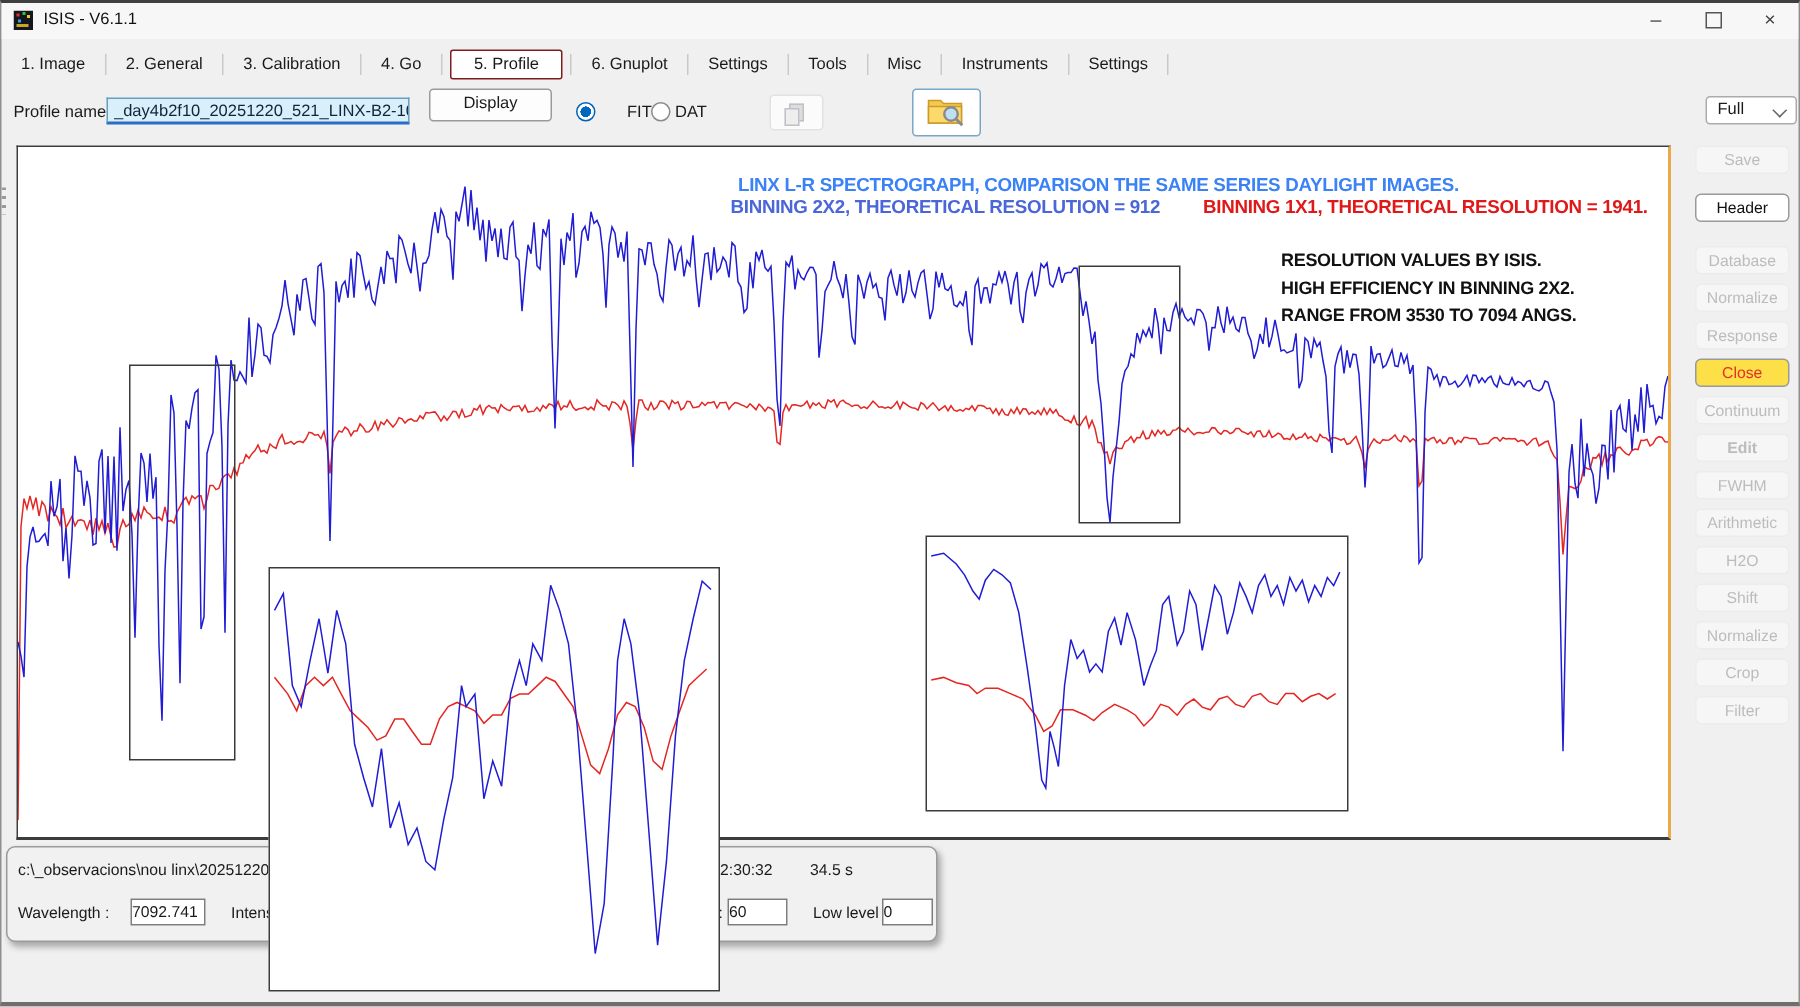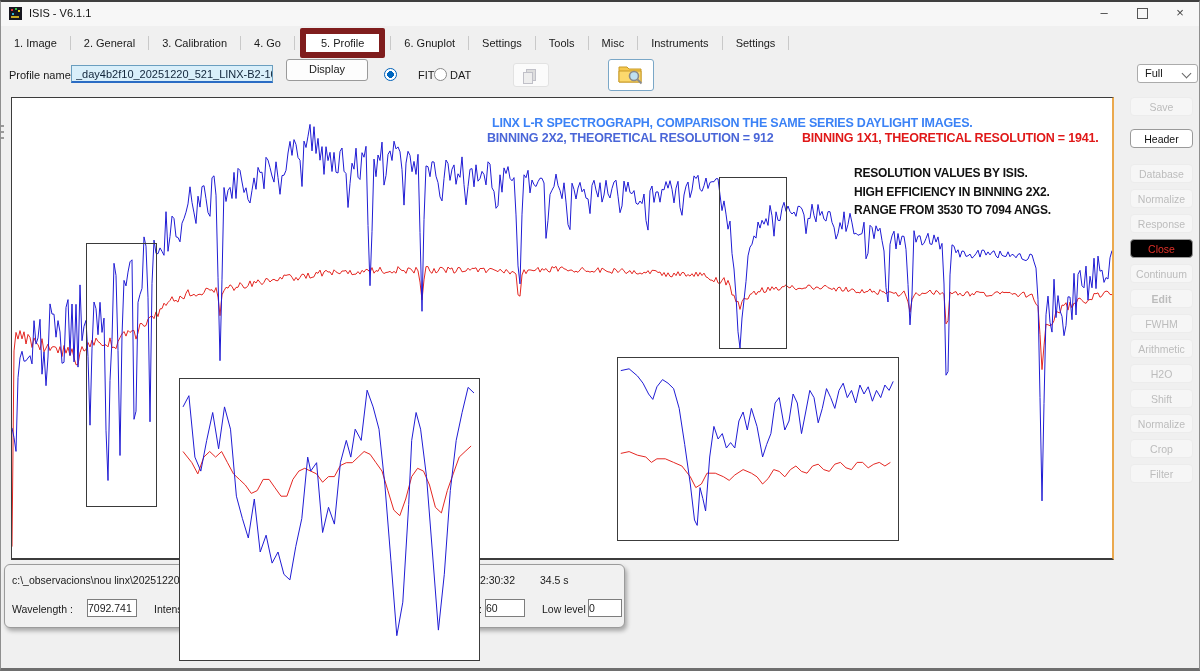--- a/index.html
+++ b/index.html
@@ -15,7 +15,7 @@
   
   .tabstrip{position:absolute;left:0;top:29px;height:23px;display:flex;align-items:center;}
   .tab{font-size:11px;padding:3px 13px;white-space:nowrap;}
-  .tab.active{background:#fff;border:6px solid #7f1d1d;border-radius:2px;padding:3px 15px;margin:0 5px;}
+  .tab.active{background:#fff;border:1px solid #7f1d1d;border-radius:2px;padding:3px 15px;margin:0 5px;}
   .tabsep{width:1px;height:14px;background:#c9c9c9;}
   
   .lbl{position:absolute;font-size:11px;}

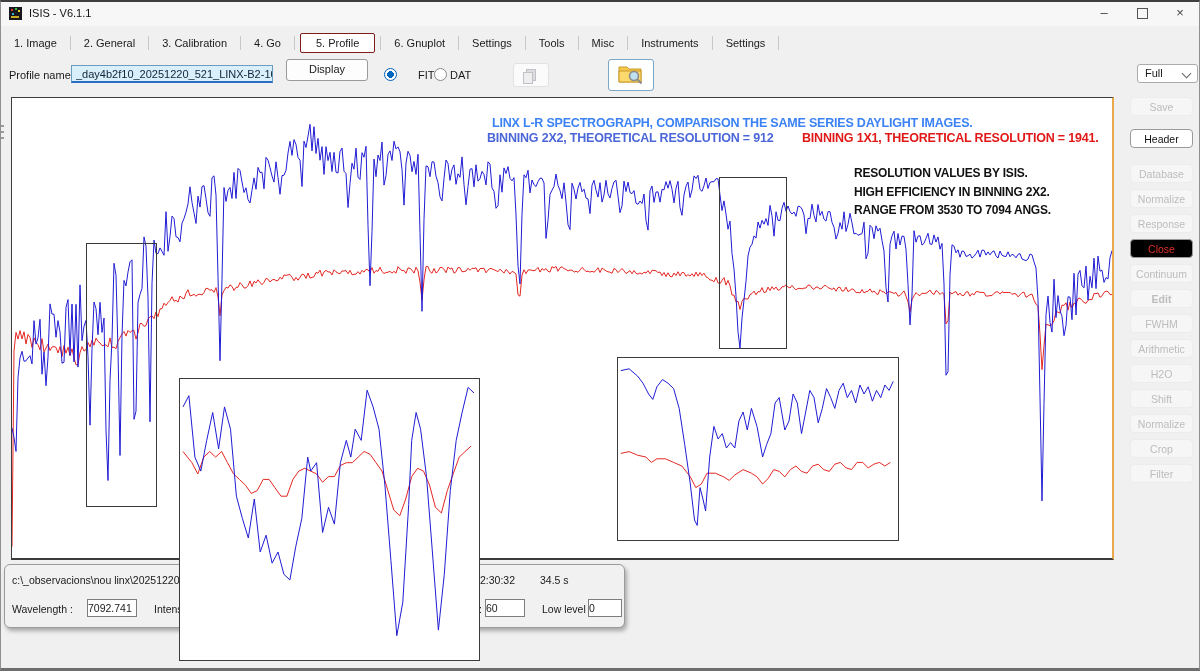--- a/index.html
+++ b/index.html
@@ -49,7 +49,7 @@
     text-align:center;line-height:18px;box-sizing:border-box;}
   .sbtn.disabled{background:#f6f6f6;color:#bcbcbc;border:1px solid #ececec;}
   .sbtn.enabled{background:#fff;color:#111;border:1px solid #9a9a9a;}
-  .sbtn.danger{background:#000000;color:#e03028;border:1px solid #9a9a9a;}
+  .sbtn.danger{background:#fde047;color:#e03028;border:1px solid #9a9a9a;}
   
   .statuspanel{position:absolute;left:3px;top:562px;width:619px;height:62px;background:#f1f1f1;
     border:1px solid #9b9b9b;border-radius:6px;box-shadow:2px 3px 4px rgba(0,0,0,0.3);font-size:10.5px;}

